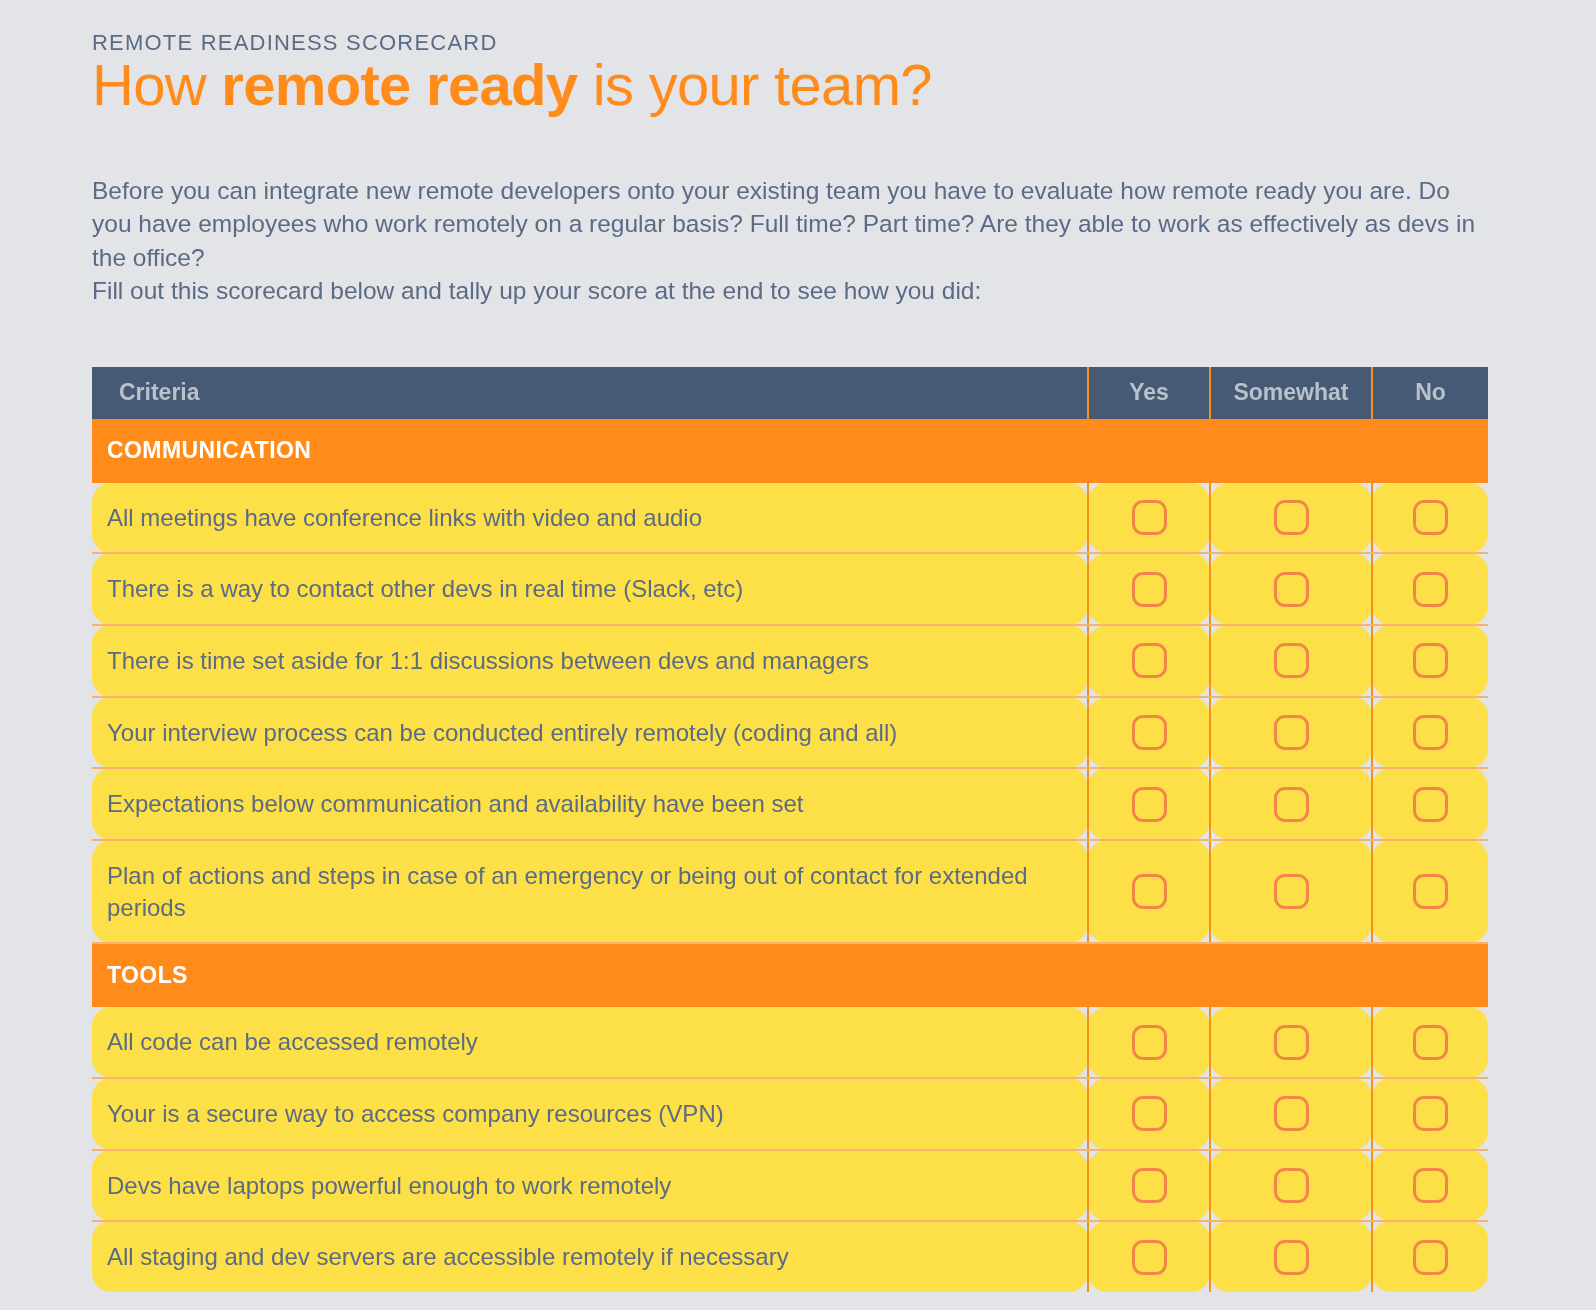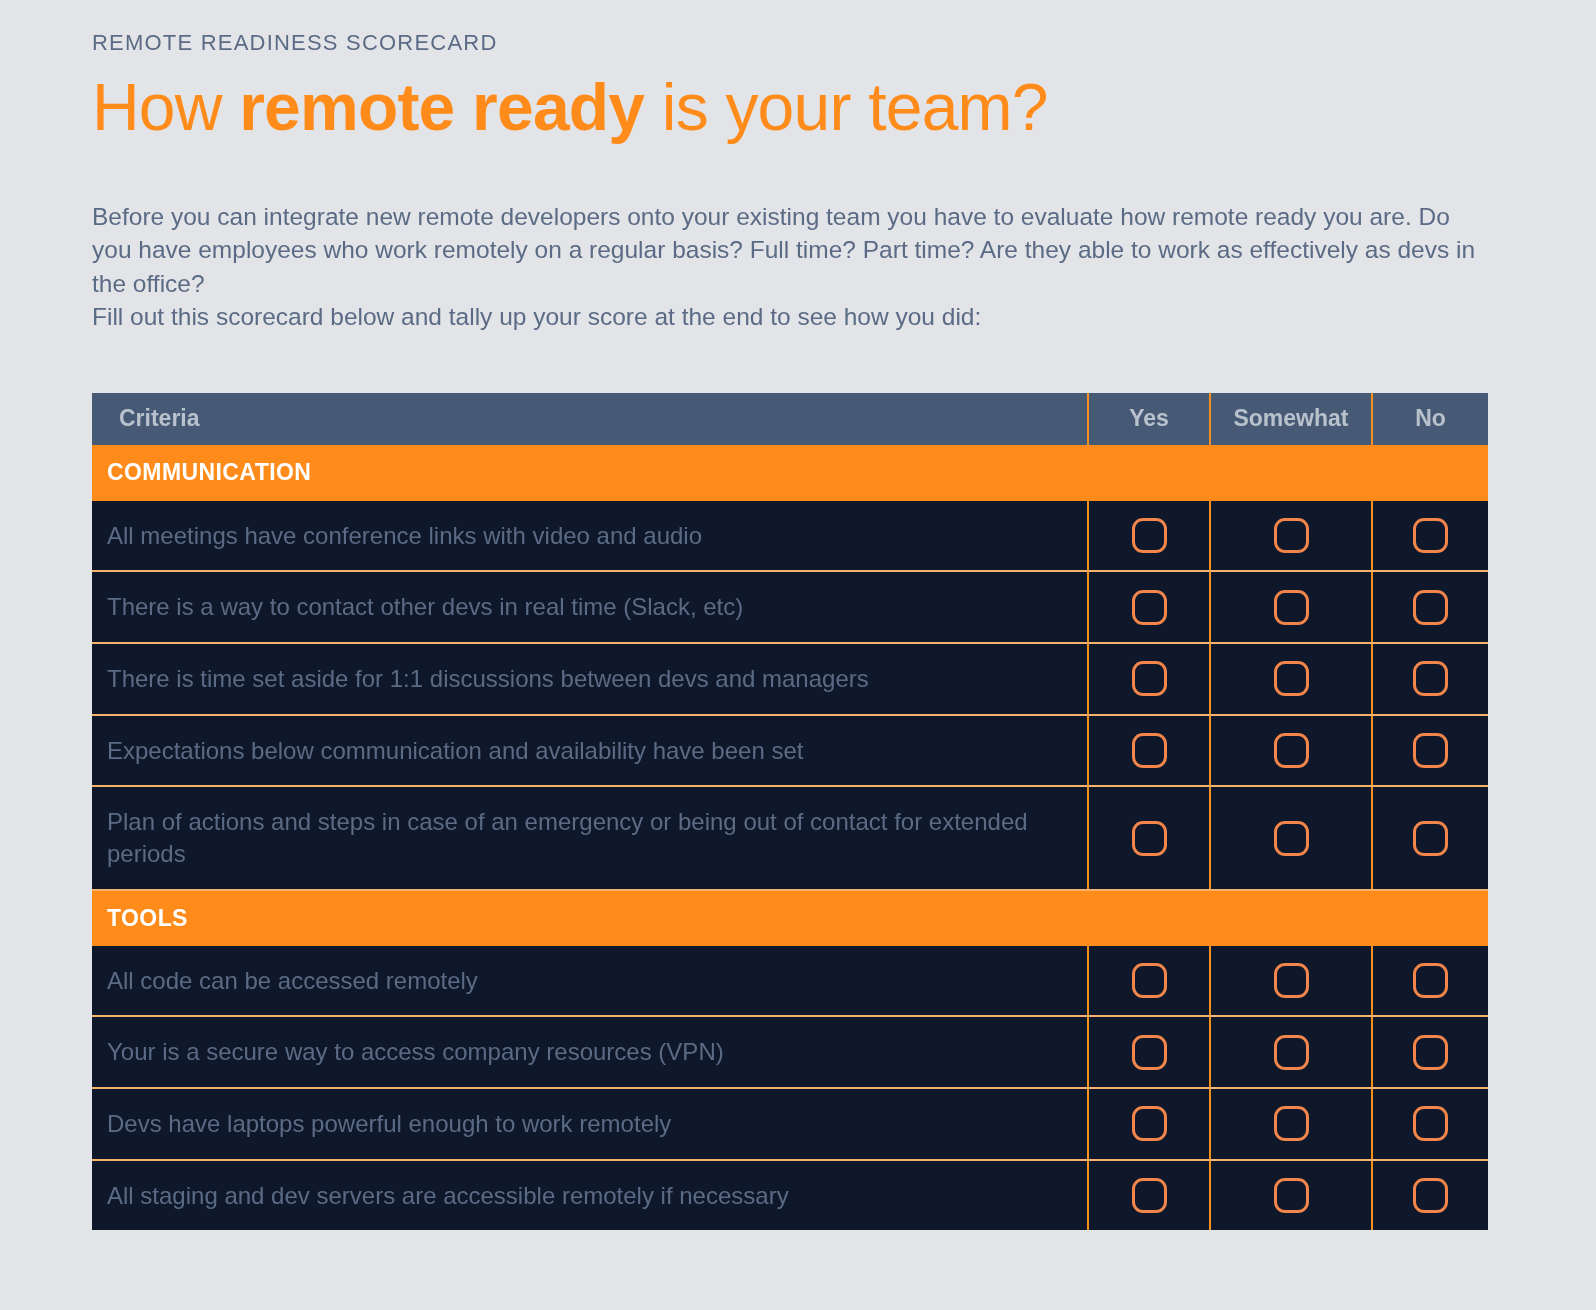--- a/index.html
+++ b/index.html
@@ -34,8 +34,7 @@
   }
 
   .headline {
-    margin-top: 18px;
-    font-size: 66px;
+    font-size: 58px;
     line-height: 1.0;
     color: #ff8c1a;
     font-weight: 300;

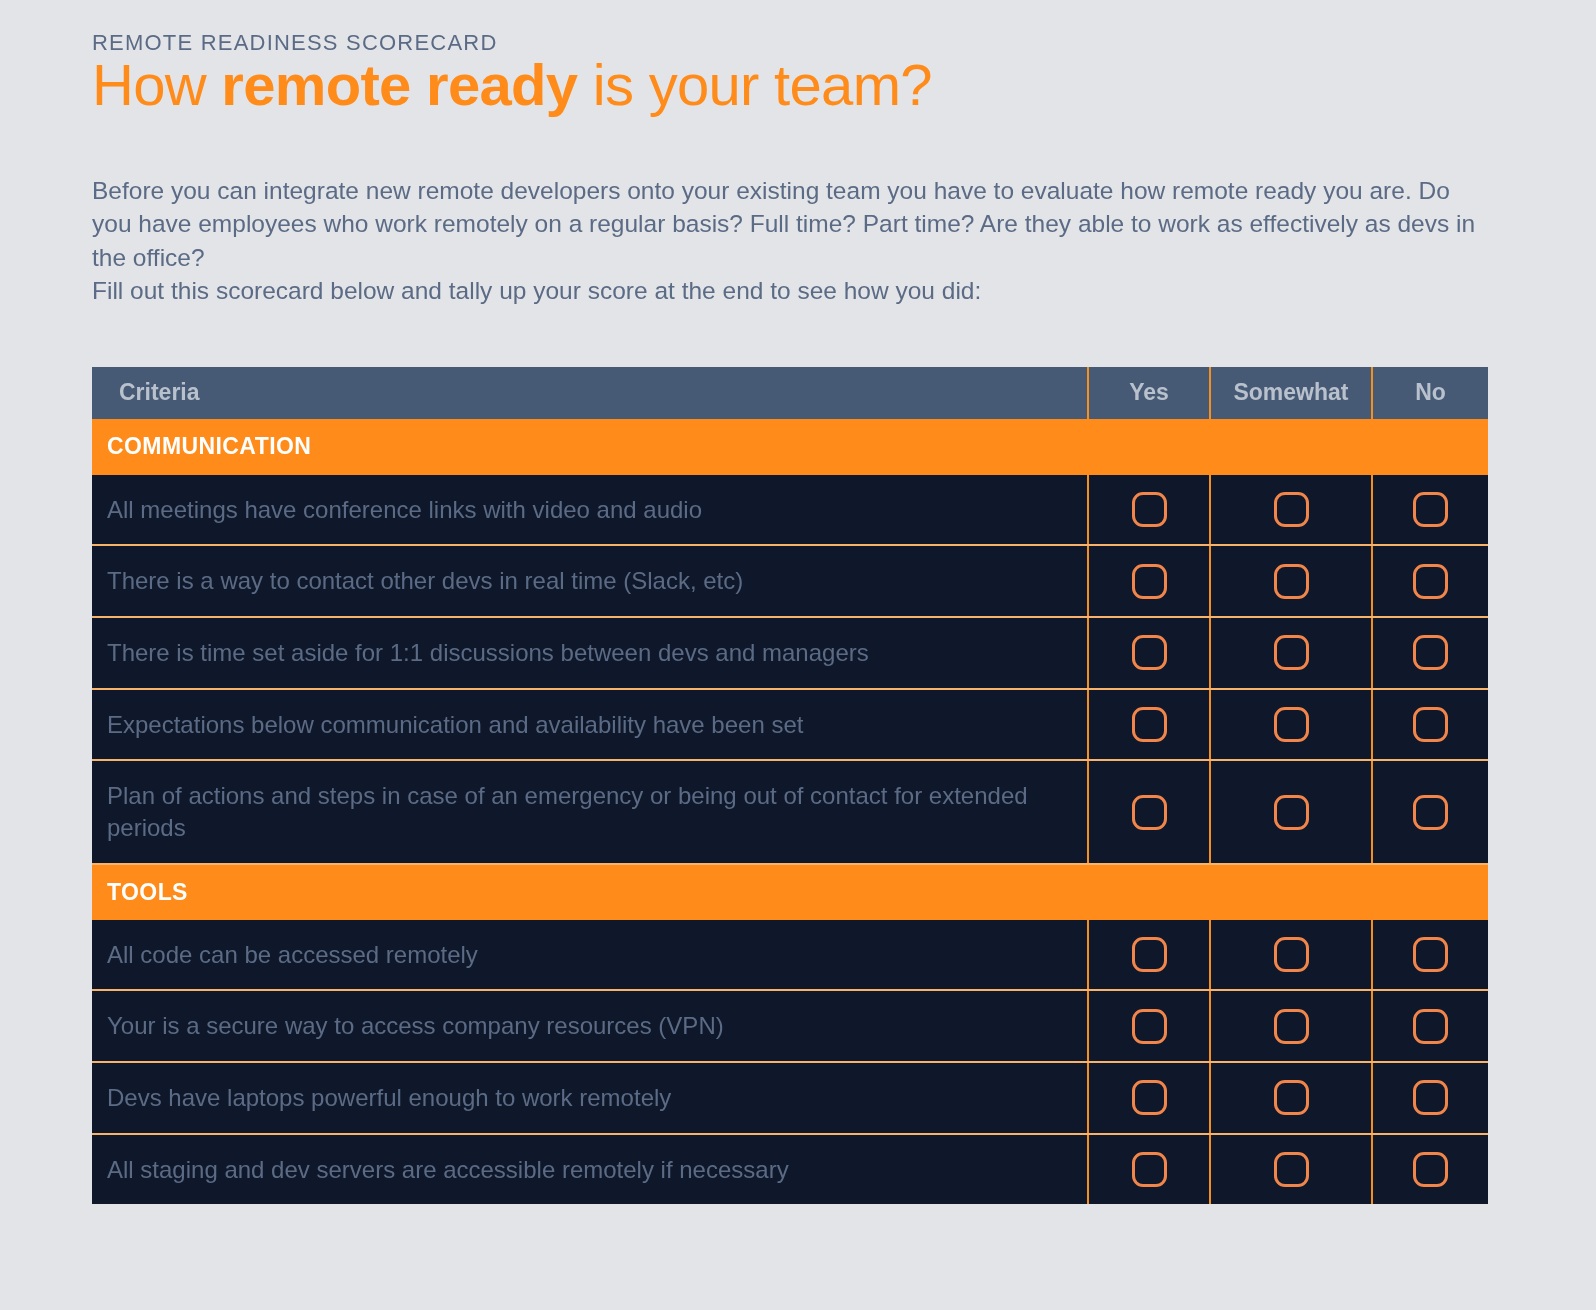--- a/index.html
+++ b/index.html
@@ -97,7 +97,7 @@
     font-size: 23px;
     font-weight: 700;
     letter-spacing: 0.018em;
-    height: 56px;
+    height: 64px;
     padding-left: 15px;
     vertical-align: middle;
     margin-left: 24px;

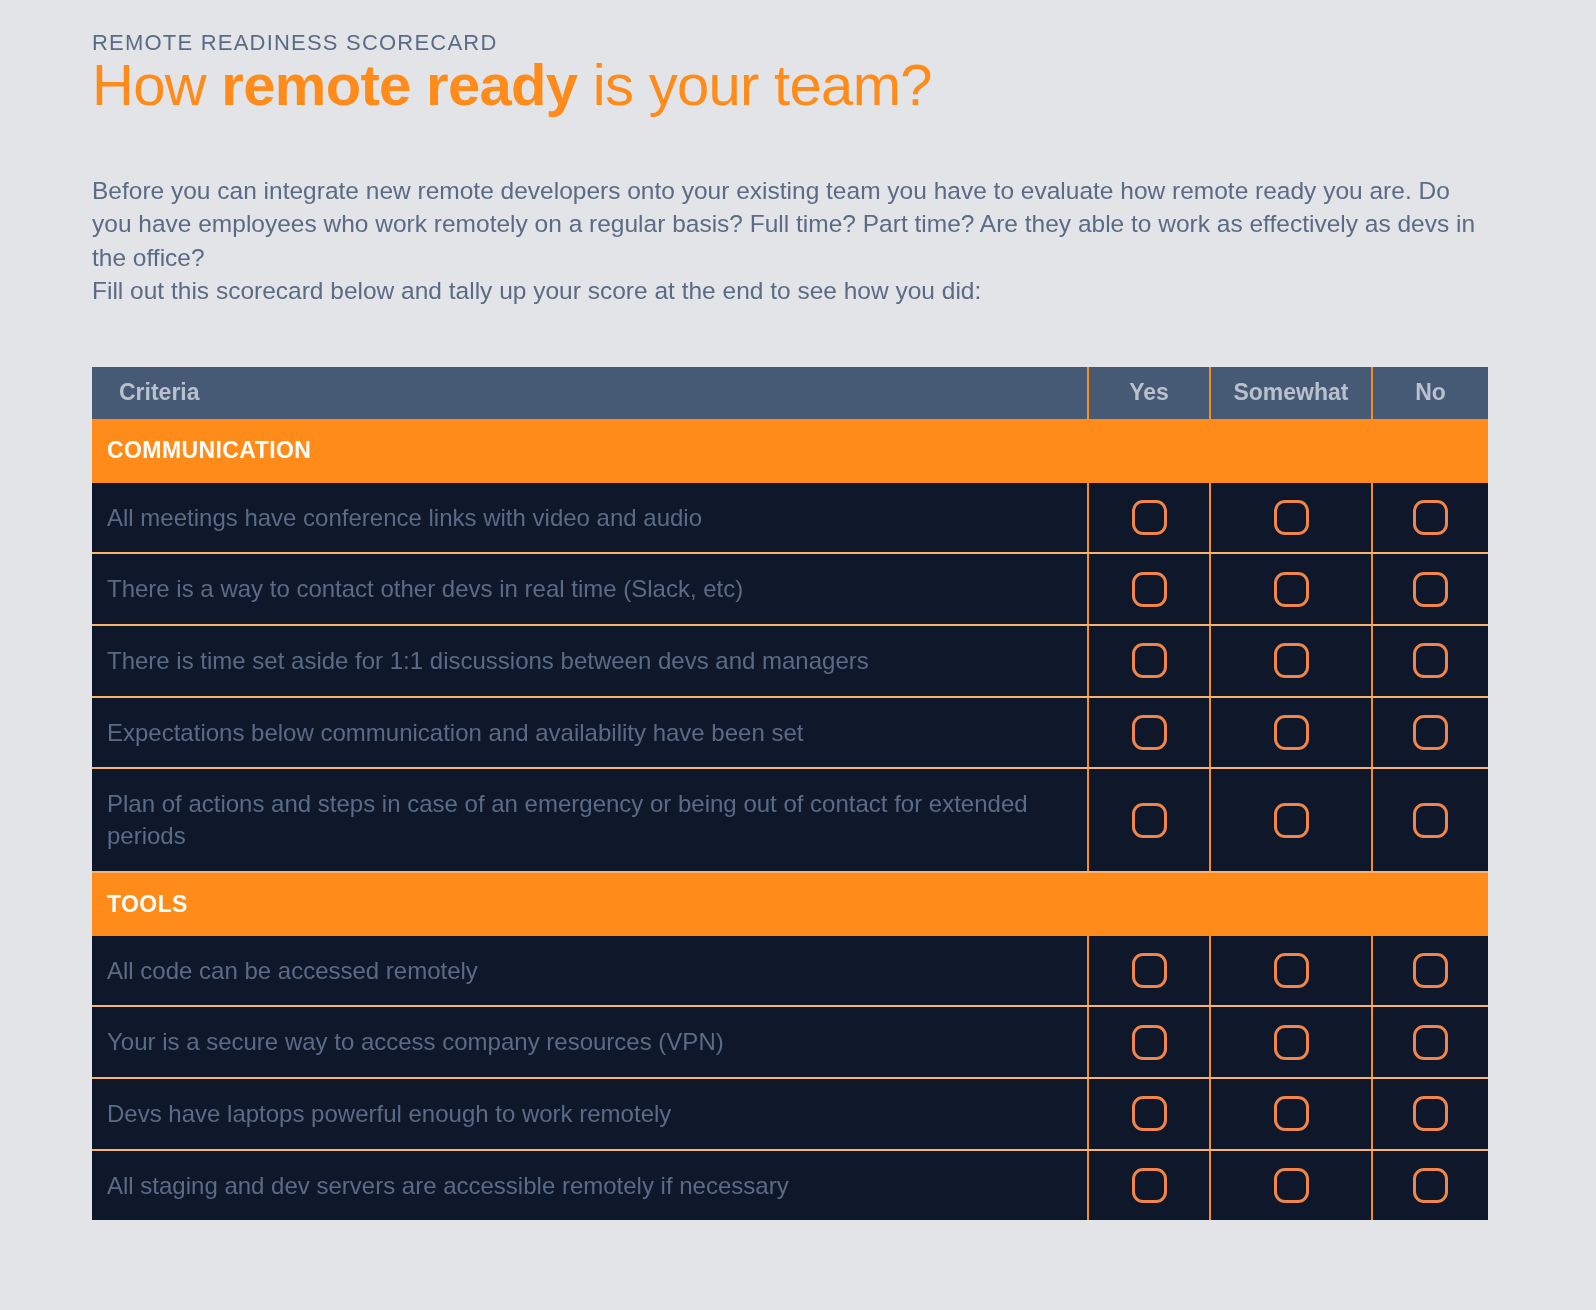--- a/index.html
+++ b/index.html
@@ -104,9 +104,10 @@
   }
 
   tr.item-row td {
-    background: #0f172a;
+    background: #fde047;
     border-bottom: 2px solid #f8b26a;
     vertical-align: middle;
+    border-radius: 19px;
   }
   tr.item-row:last-child td { border-bottom: none; }
 

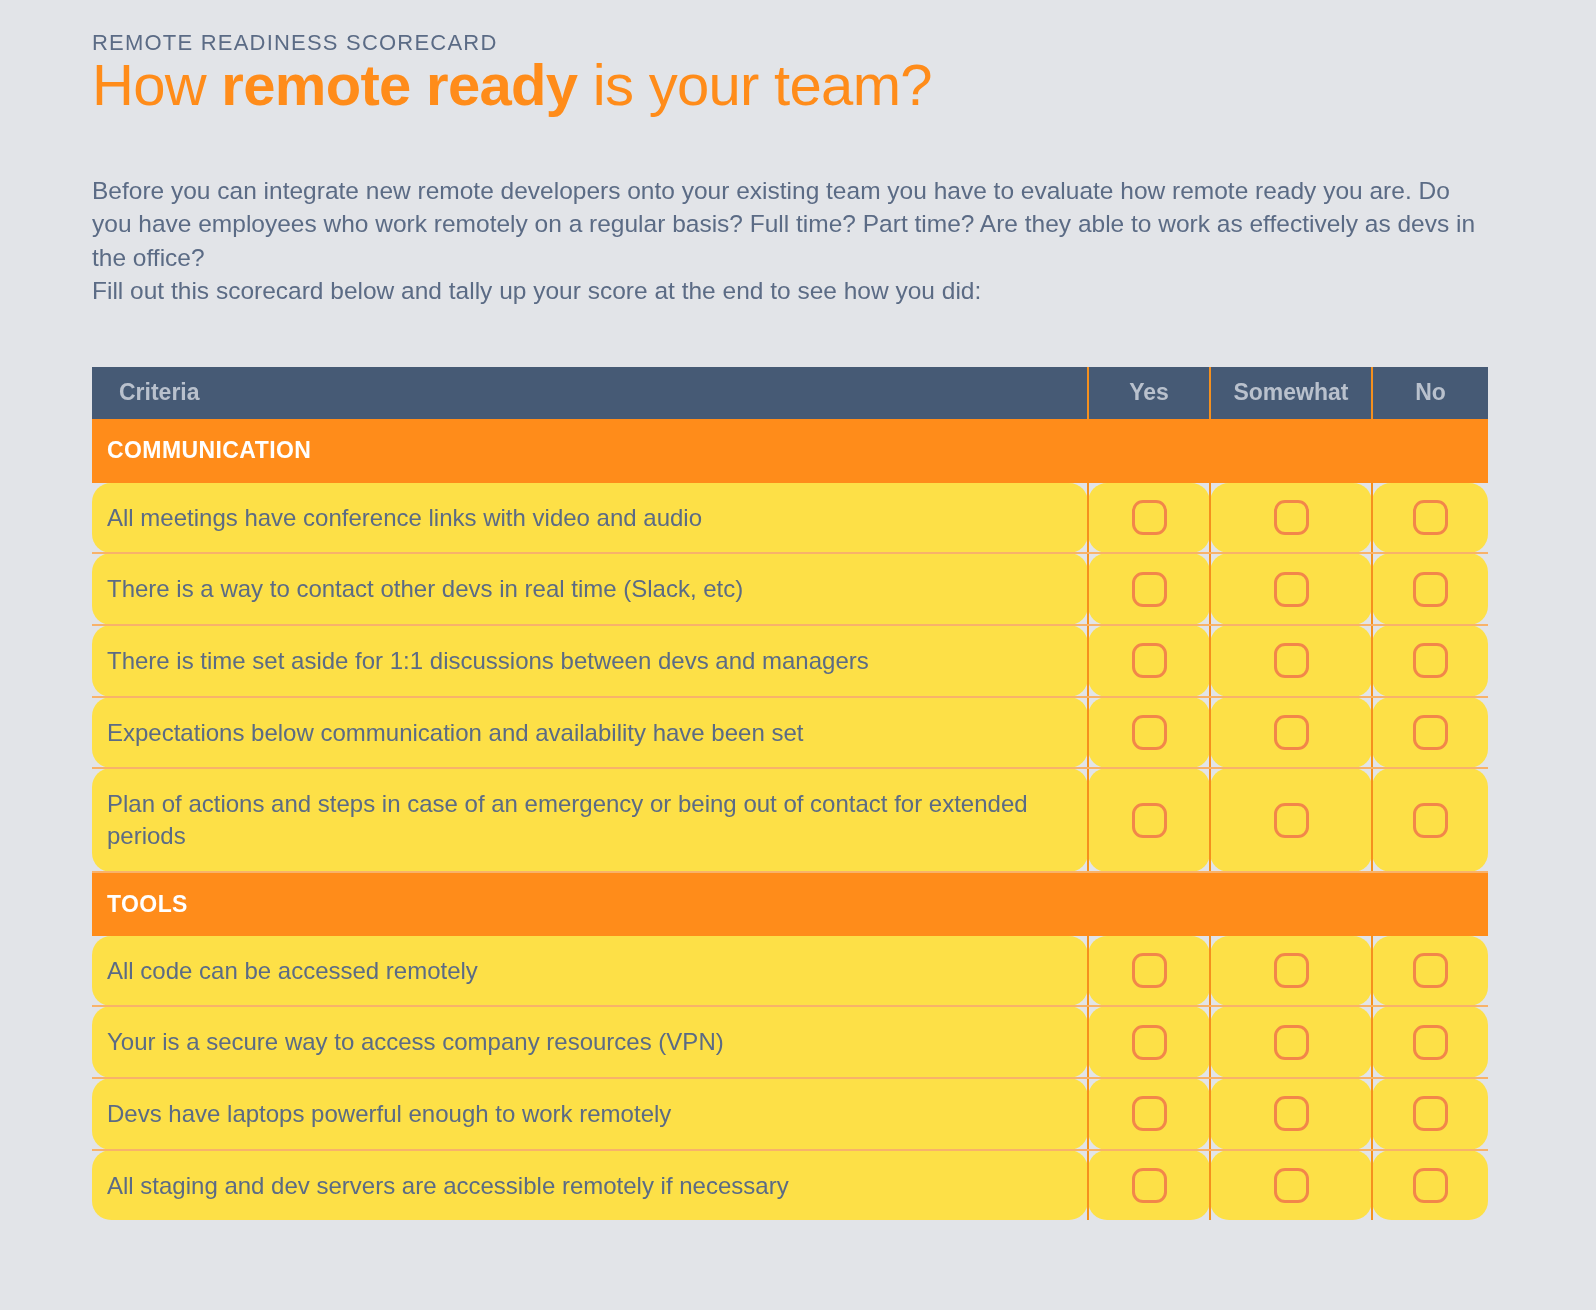--- a/index.html
+++ b/index.html
@@ -186,6 +186,12 @@
           <td class="opt"><span class="checkbox"></span></td>
         </tr>
         <tr class="item-row">
+          <td class="criteria">Your interview process can be conducted entirely remotely (coding and all)</td>
+          <td class="opt"><span class="checkbox"></span></td>
+          <td class="opt"><span class="checkbox"></span></td>
+          <td class="opt"><span class="checkbox"></span></td>
+        </tr>
+        <tr class="item-row">
           <td class="criteria">Expectations below communication and availability have been set</td>
           <td class="opt"><span class="checkbox"></span></td>
           <td class="opt"><span class="checkbox"></span></td>

